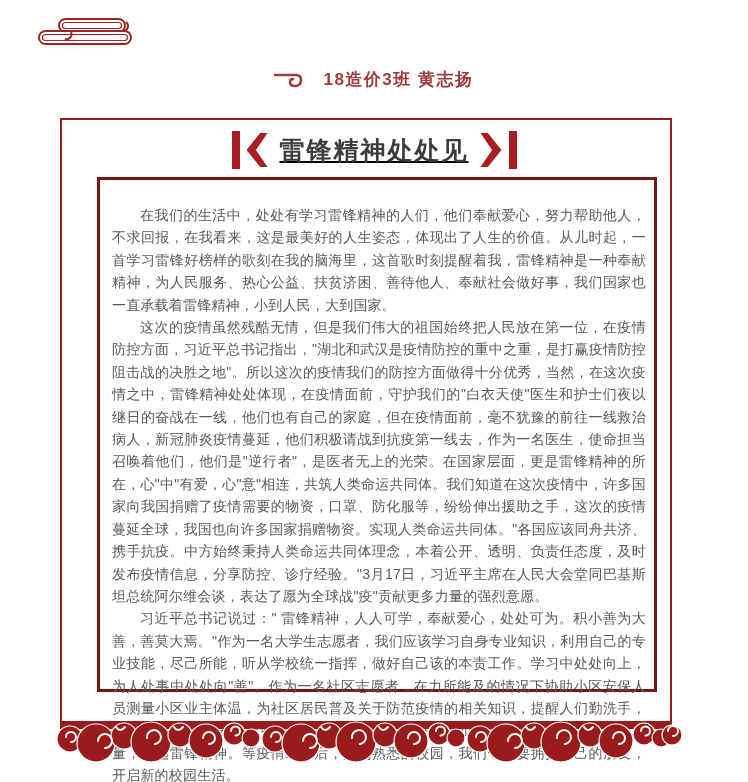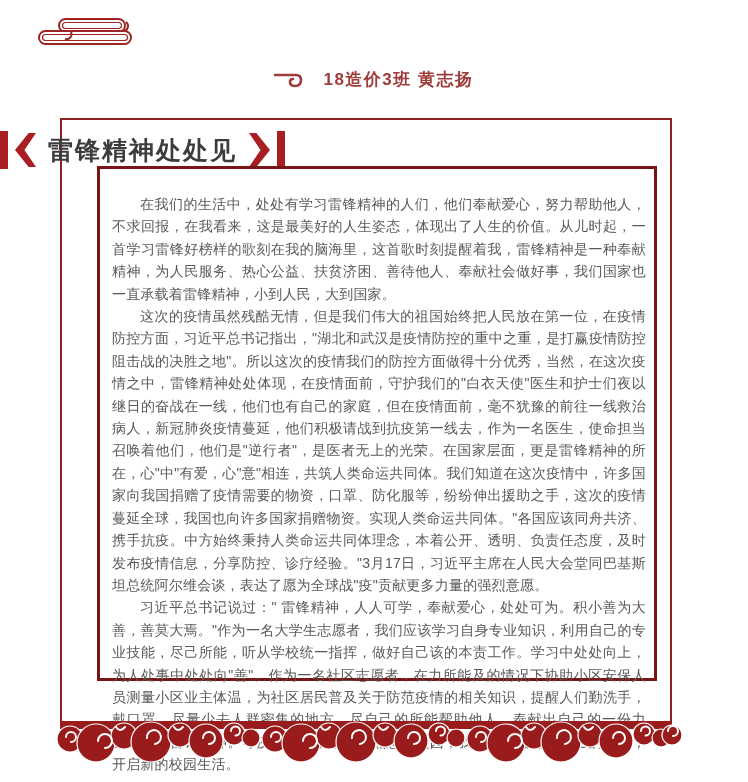--- a/index.html
+++ b/index.html
@@ -23,7 +23,7 @@
   }
   .title-banner{
     position:absolute;top:131px;left:0;right:0;
-    display:flex;justify-content:flex-start;align-items:center;gap:7px;
+    display:flex;justify-content:center;align-items:center;gap:7px;text-decoration:underline;
   }
   .v-bar{width:8px;height:38px;background:#a81e22;}
   .chev{width:21px;height:34px;background:#a81e22;}

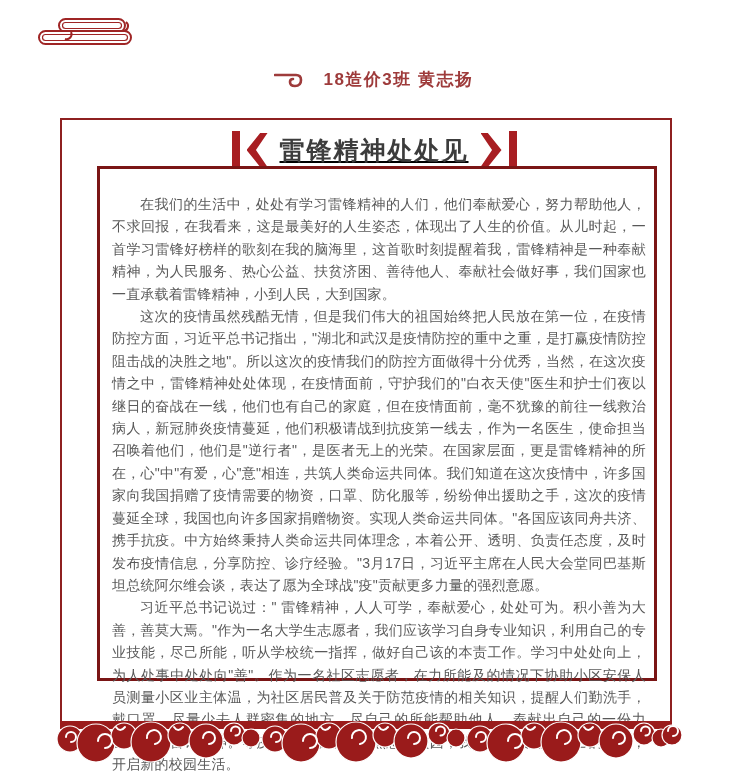--- a/index.html
+++ b/index.html
@@ -34,7 +34,7 @@
     padding:0 5px;line-height:38px;
   }
   .essay-box{
-    position:absolute;left:97px;top:166px;width:534px;height:485px;
+    position:absolute;left:97px;top:177px;width:534px;height:485px;
     border:3px solid #7a1515;background:#ffffff;
     padding:24px 8px 0 12px;
   }

